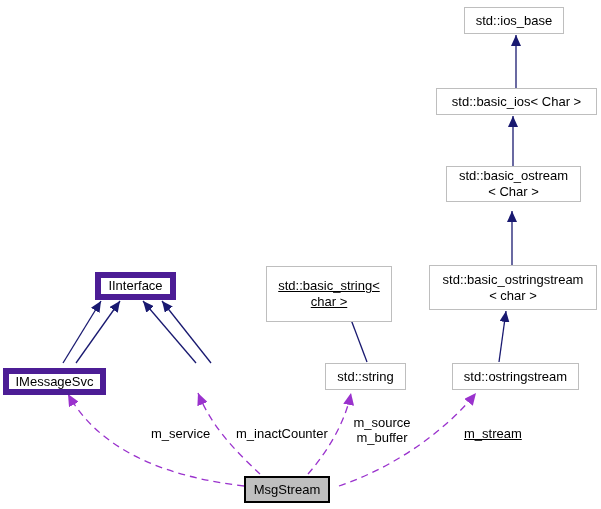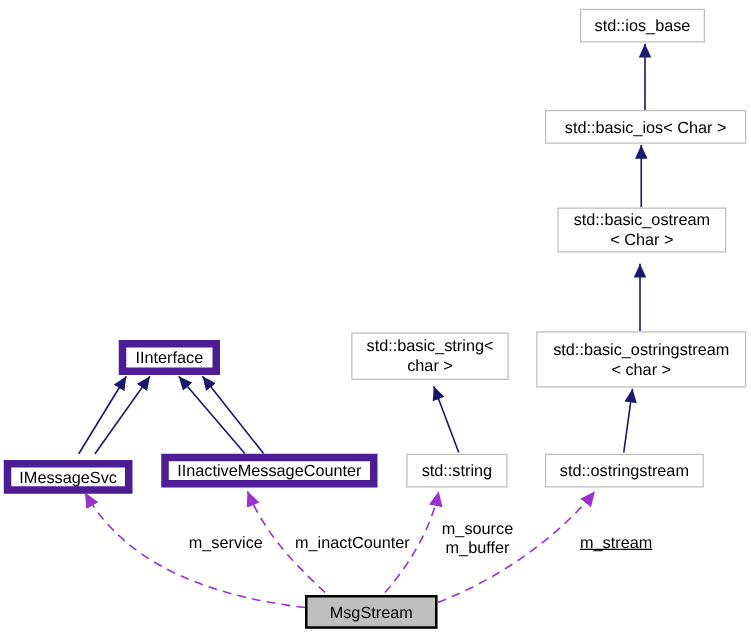--- a/index.html
+++ b/index.html
@@ -48,7 +48,7 @@
   .n-basic-ios           { left: 436px; top: 88px;  width: 161px; height: 27px; }
   .n-basic-ostream       { left: 446px; top: 166px; width: 135px; height: 36px; }
   .n-basic-ostringstream { left: 429px; top: 265px; width: 168px; height: 45px; }
-  .n-basic-string        { left: 281px; top: 266px; width: 126px; height: 38px; }
+  .n-basic-string        { left: 266px; top: 266px; width: 126px; height: 56px; text-decoration: underline; }
   .n-iinterface          { left: 95px;  top: 272px; width: 81px;  height: 28px; }
   .n-imessagesvc         { left: 3px;   top: 368px; width: 103px; height: 27px; }
   .n-iinactive           { left: 129px; top: 363px; width: 173px; height: 27px; }

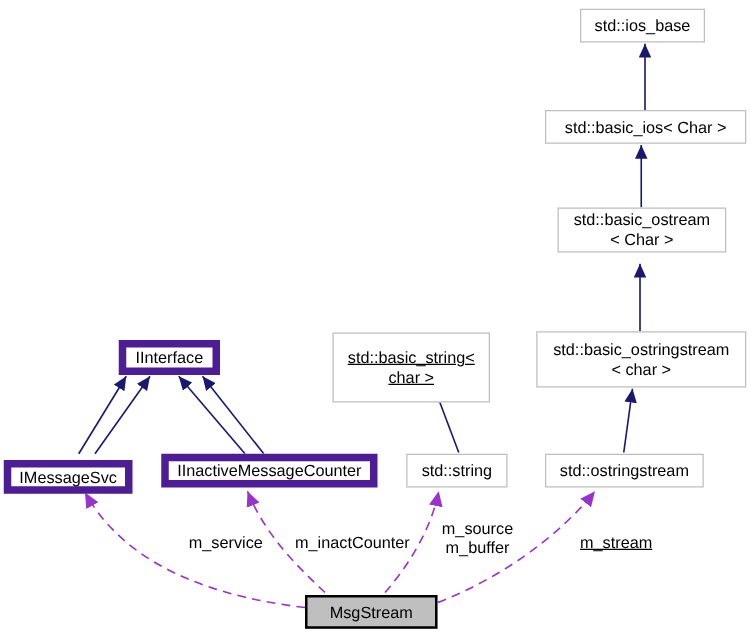--- a/index.html
+++ b/index.html
@@ -106,7 +106,6 @@
 char &gt;</div>
   <div class="node doc n-iinterface">IInterface</div>
   <div class="node doc n-imessagesvc">IMessageSvc</div>
-  <div class="node doc n-iinactive">IInactiveMessageCounter</div>
   <div class="node n-stdstring">std::string</div>
   <div class="node n-ostringstream">std::ostringstream</div>
   <div class="node focus n-msgstream">MsgStream</div>

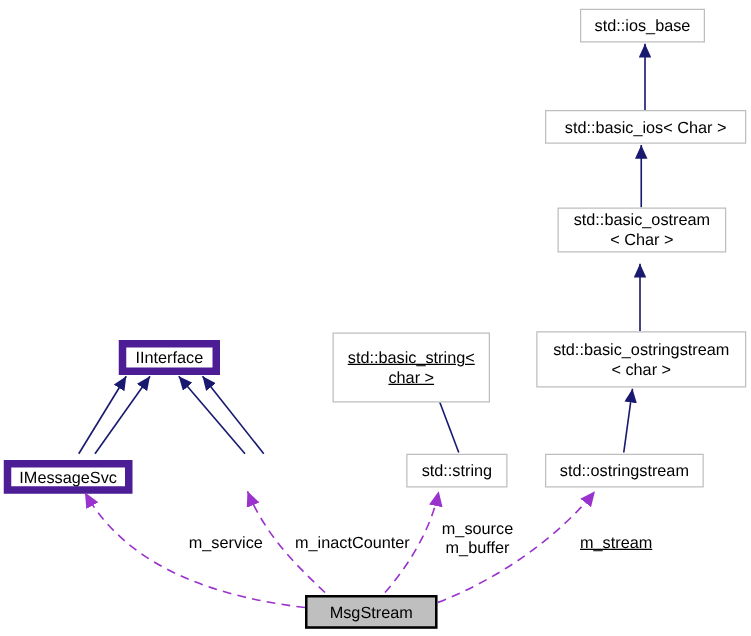--- a/index.html
+++ b/index.html
@@ -53,7 +53,7 @@
   .n-imessagesvc         { left: 3px;   top: 368px; width: 103px; height: 27px; }
   .n-iinactive           { left: 129px; top: 363px; width: 173px; height: 27px; }
   .n-stdstring           { left: 325px; top: 363px; width: 81px;  height: 27px; text-align: right; }
-  .n-ostringstream       { left: 436px; top: 363px; width: 127px; height: 27px; }
+  .n-ostringstream       { left: 452px; top: 363px; width: 127px; height: 27px; }
   .n-msgstream           { left: 244px; top: 476px; width: 106px;  height: 27px; }
   
   .l-service      { left: 151px; top: 426px; text-align: center; }

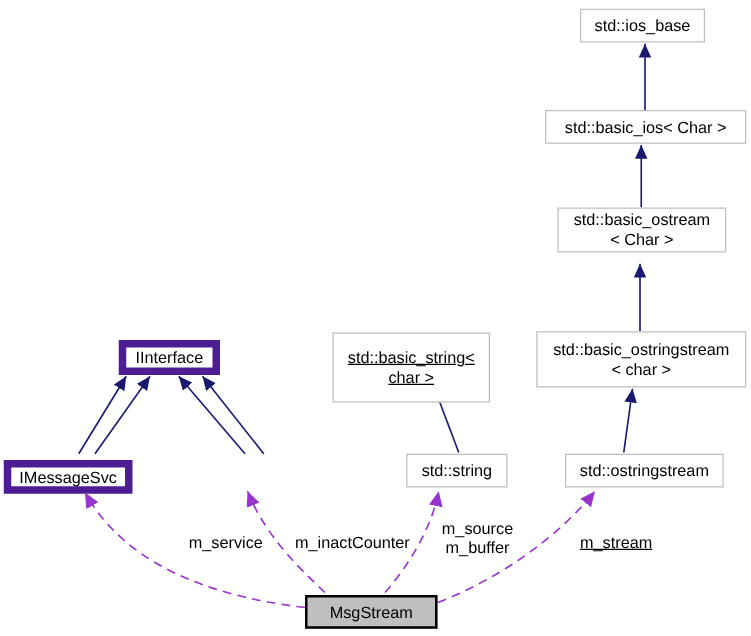--- a/index.html
+++ b/index.html
@@ -54,7 +54,7 @@
   .n-iinactive           { left: 129px; top: 363px; width: 173px; height: 27px; }
   .n-stdstring           { left: 325px; top: 363px; width: 81px;  height: 27px; text-align: right; }
   .n-ostringstream       { left: 452px; top: 363px; width: 127px; height: 27px; }
-  .n-msgstream           { left: 244px; top: 476px; width: 106px;  height: 27px; }
+  .n-msgstream           { left: 244px; top: 476px; width: 86px;  height: 27px; }
   
   .l-service      { left: 151px; top: 426px; text-align: center; }
   .l-inactcounter { left: 236px; top: 426px; }

